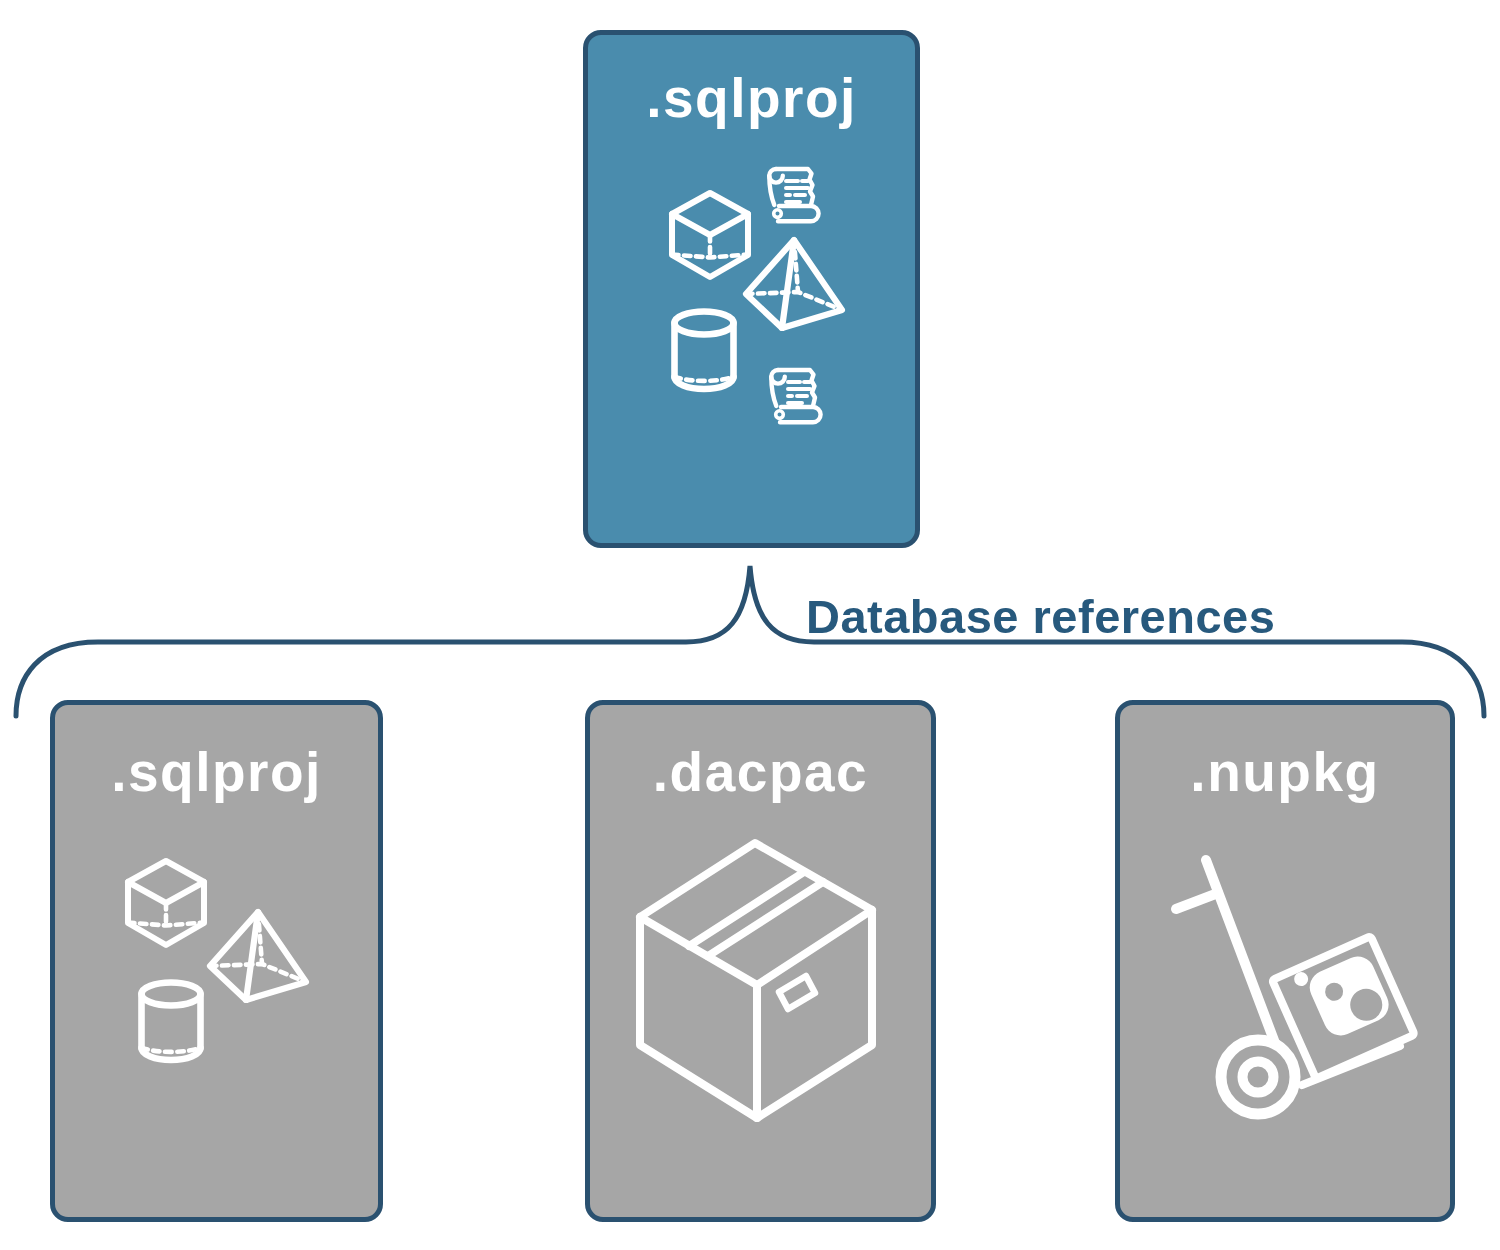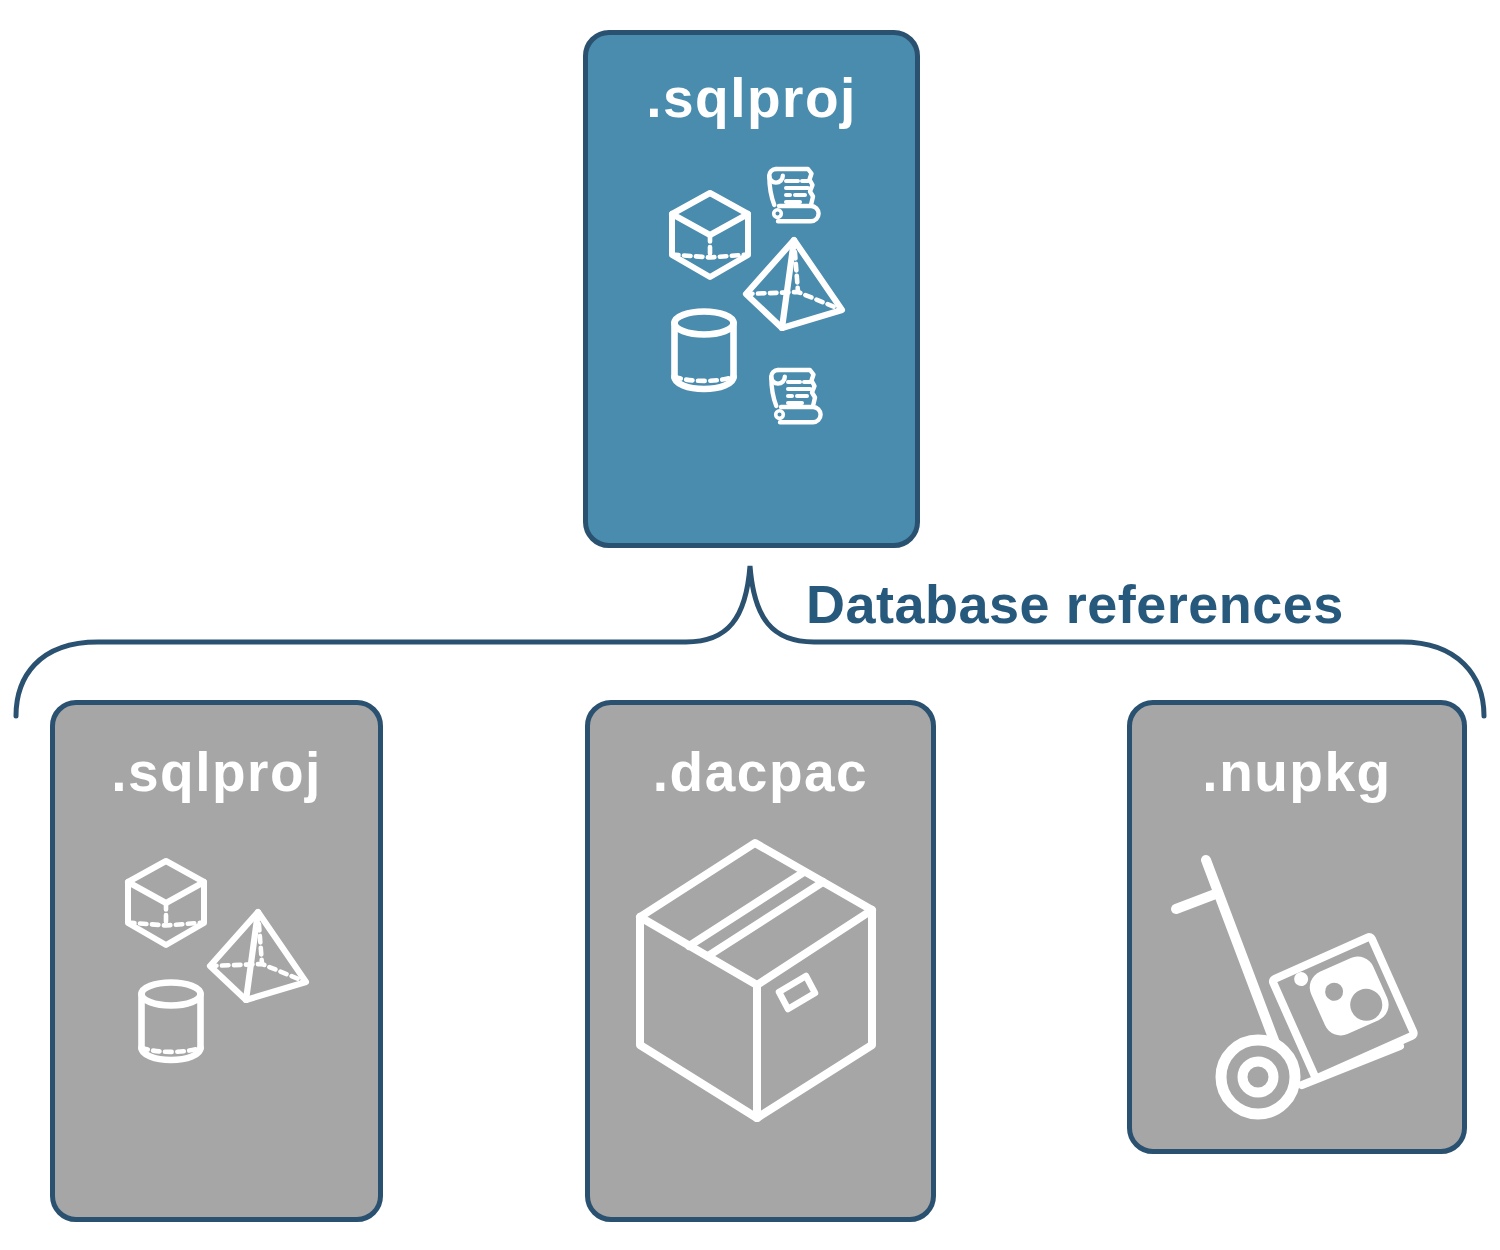--- a/index.html
+++ b/index.html
@@ -9,7 +9,7 @@
   }
   .box{
     position:absolute;box-sizing:border-box;
-    border:5px solid #2a5170;border-radius:26px;
+    border:5px solid #2a5170;border-radius:18px;
   }
   .box.root{background:#4a8cad;}
   .box.child{background:#a6a6a6;}

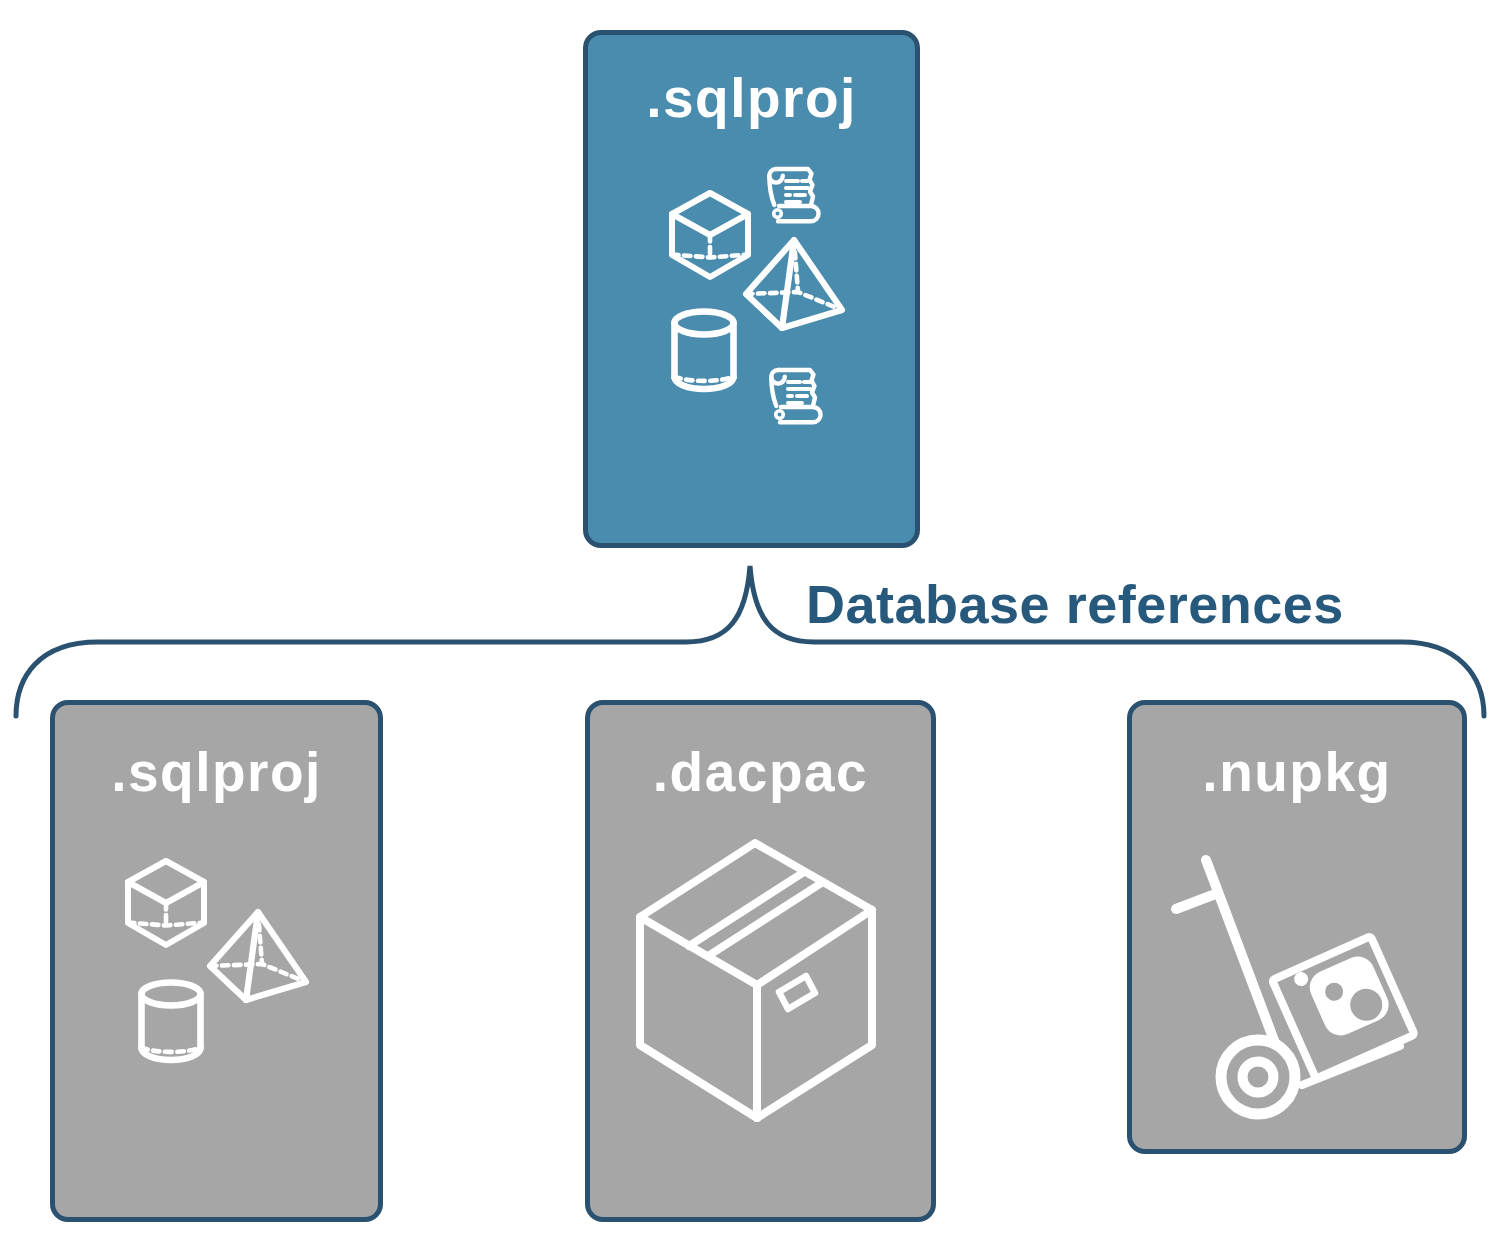--- a/index.html
+++ b/index.html
@@ -21,8 +21,8 @@
   .box.child .box-title{padding-top:40px;}
   .icon-layer{position:absolute;pointer-events:none;}
   .connector-label{
-    position:absolute;left:806px;top:575px;width:500px;
-    color:#27597d;font-weight:bold;font-size:54px;line-height:1.1;
+    position:absolute;left:806px;top:591px;width:500px;
+    color:#27597d;font-weight:bold;font-size:47px;line-height:1.1;
     letter-spacing:0.5px;white-space:nowrap;
   }
 </style>

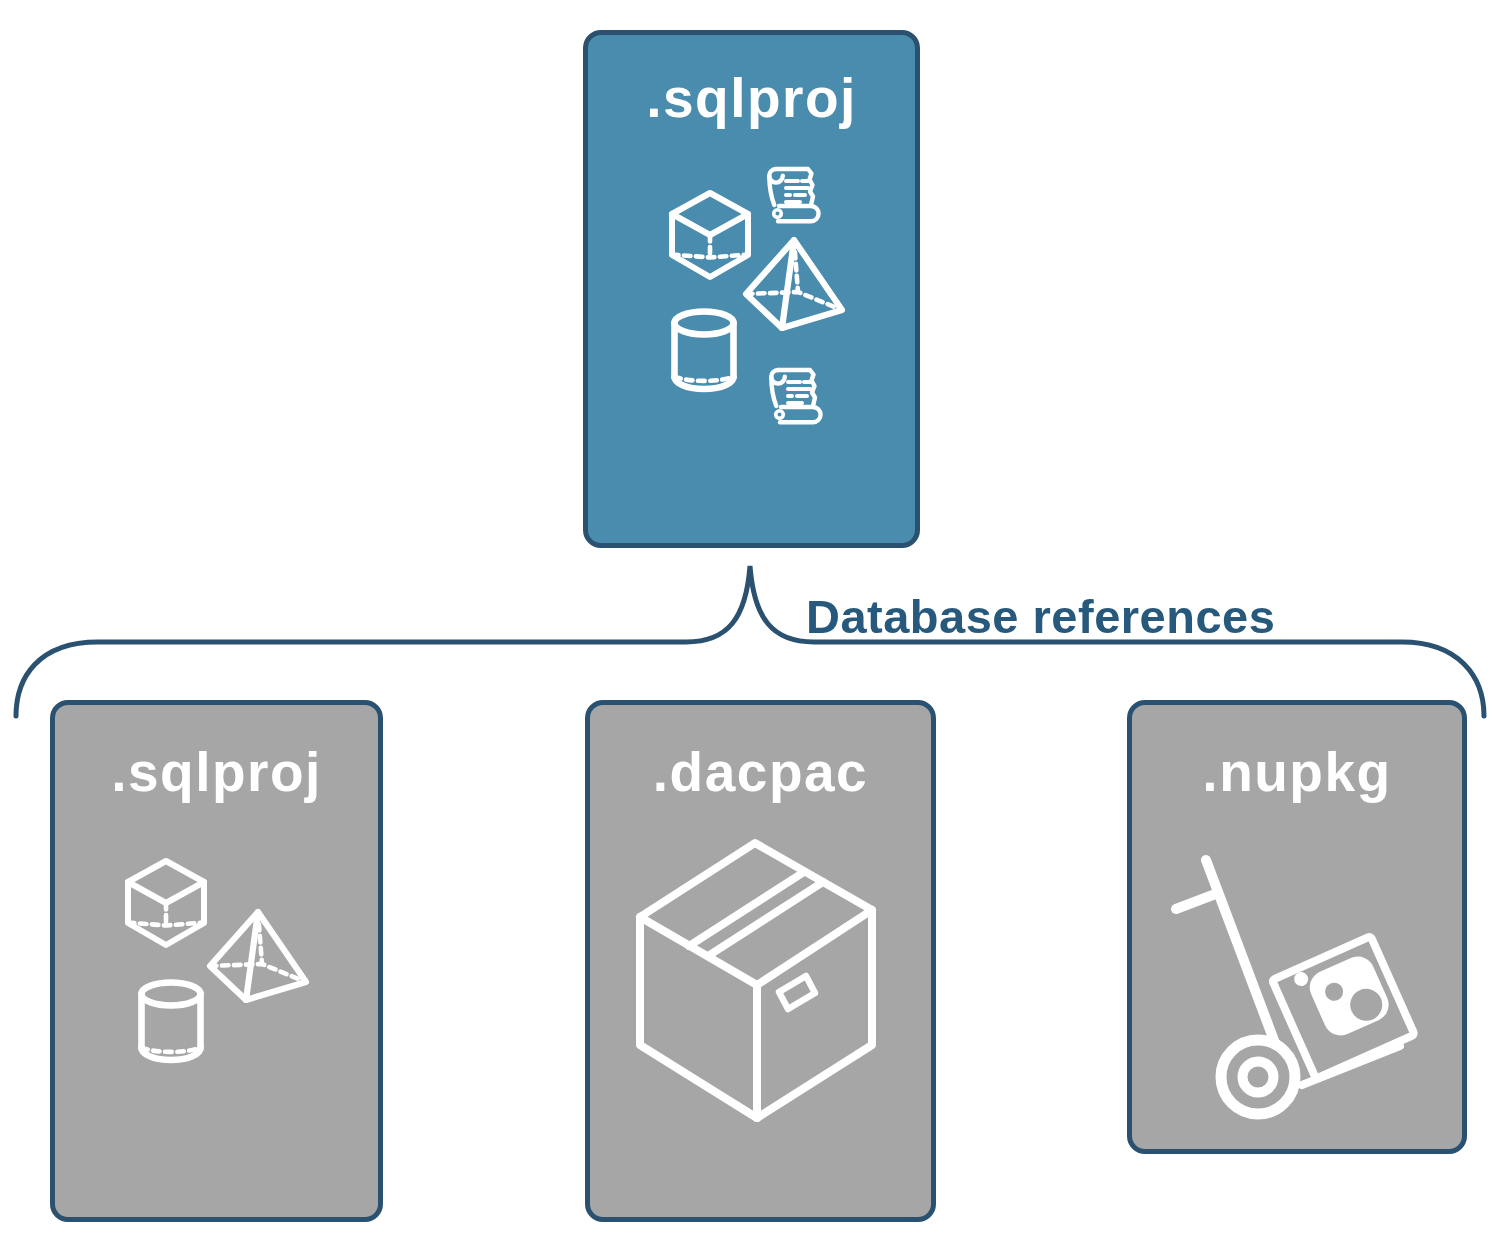--- a/index.html
+++ b/index.html
@@ -149,7 +149,7 @@
   </g>
 </svg>
 
-<div class="box child" style="left:1115px;top:700px;width:340px;height:454px;margin-left:12px;">
+<div class="box child" style="left:1115px;top:700px;width:340px;height:522px;">
   <div class="box-title">.nupkg</div>
 </div>
 

